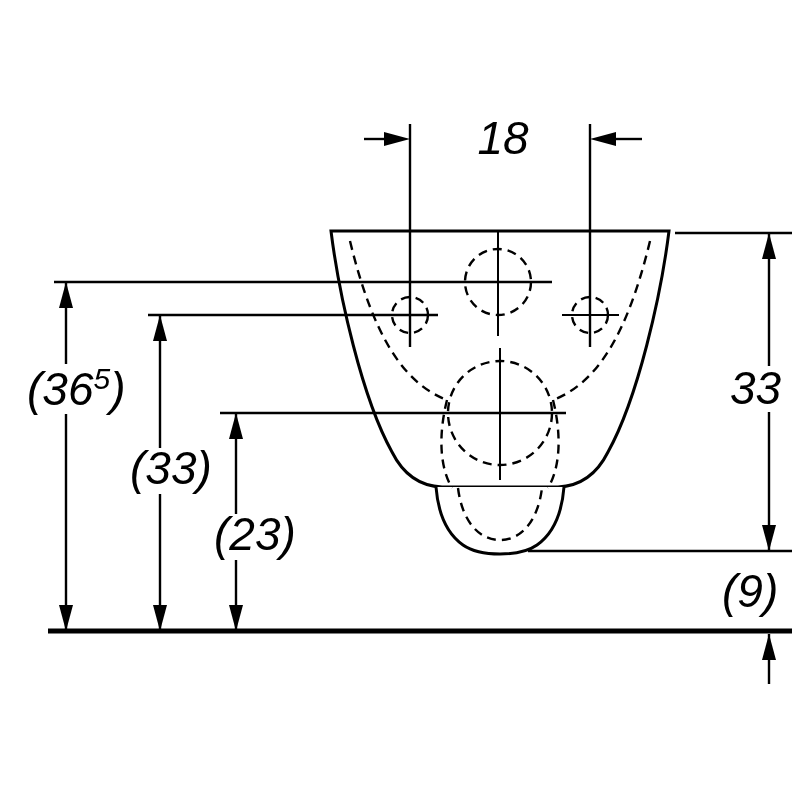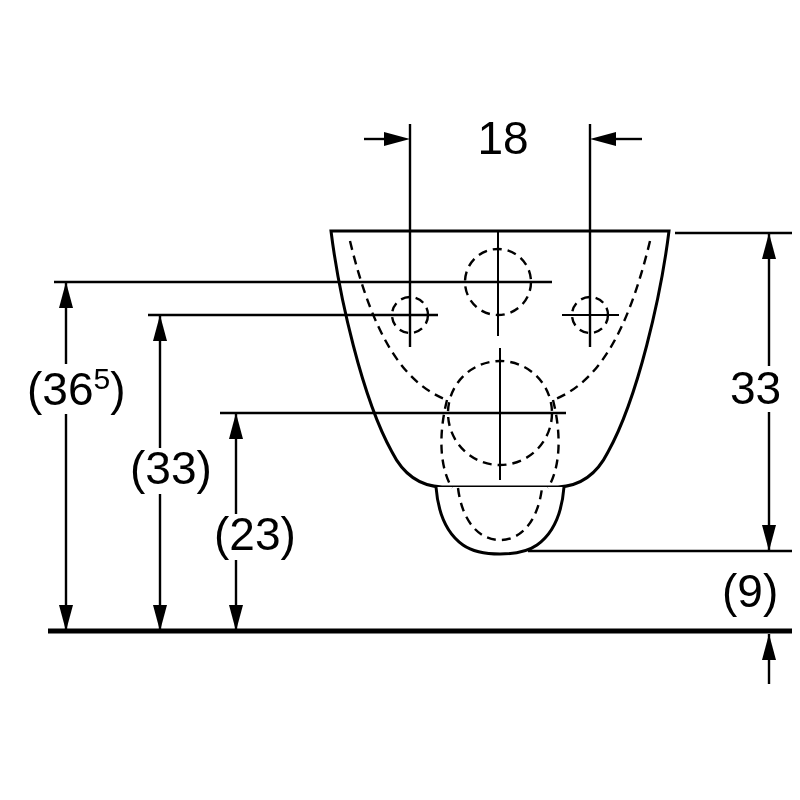--- a/index.html
+++ b/index.html
@@ -14,6 +14,7 @@
     height: 800px;
     background: #ffffff;
     overflow: hidden;
+    font-style: italic;
   }
   svg { display: block; }
   .outline   { fill: #ffffff; stroke: #000000; stroke-width: 3; }

